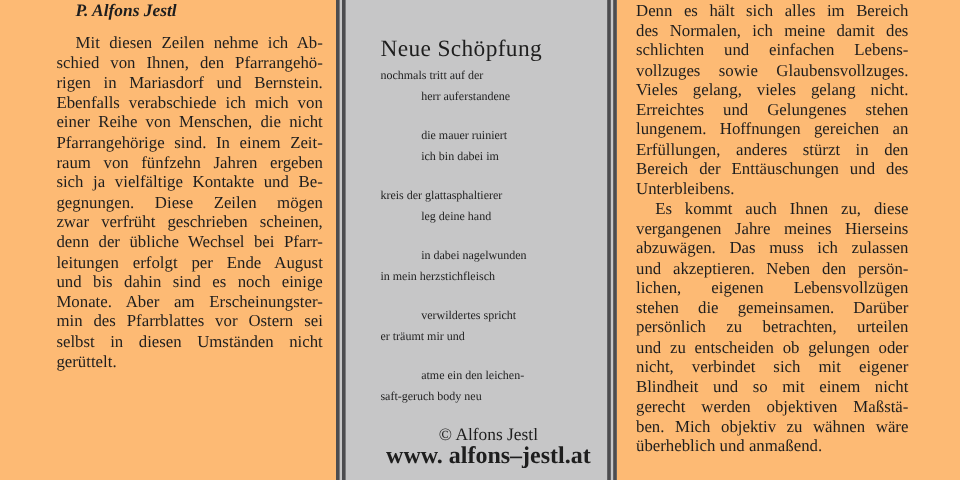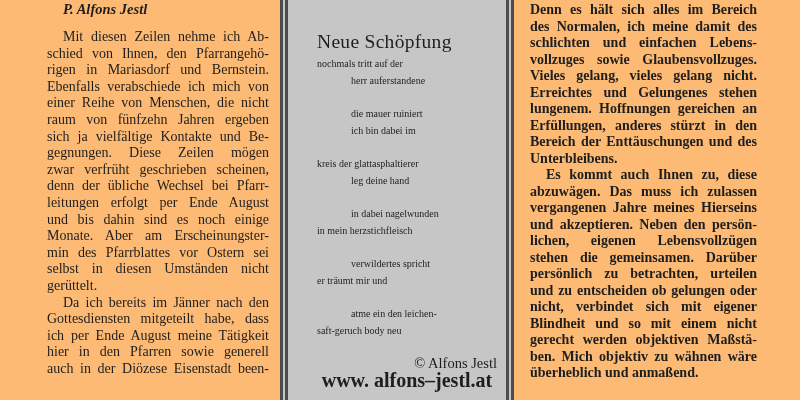--- a/index.html
+++ b/index.html
@@ -19,7 +19,7 @@
     text-align:justify;text-align-last:justify;
     white-space:normal;
   }
-  .rightcol .line{line-height:16.5px;font-weight:bold;}
+  .rightcol .line{line-height:16.5px;}
   .line.pend{text-align-last:left;}
   .line.find{text-indent:16px;}
   

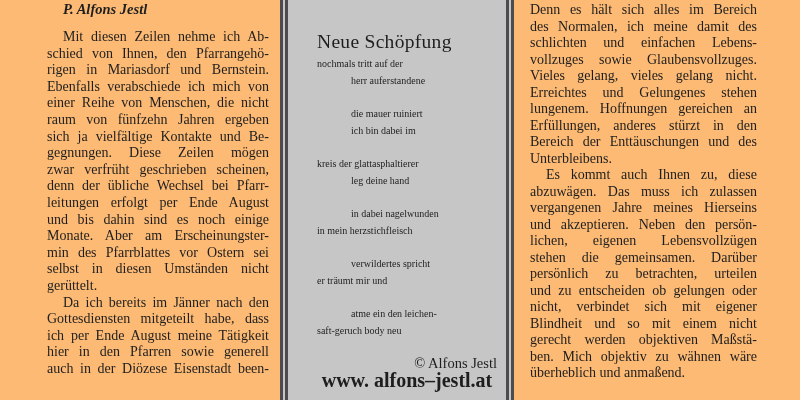--- a/index.html
+++ b/index.html
@@ -51,6 +51,7 @@
           <div class="line">rigen in Mariasdorf und Bernstein.</div>
           <div class="line">Ebenfalls verabschiede ich mich von</div>
           <div class="line">einer Reihe von Menschen, die nicht</div>
+          <div class="line">Pfarrangehörige sind. In einem Zeit-</div>
           <div class="line">raum von fünfzehn Jahren ergeben</div>
           <div class="line">sich ja vielfältige Kontakte und Be-</div>
           <div class="line">gegnungen. Diese Zeilen mögen</div>

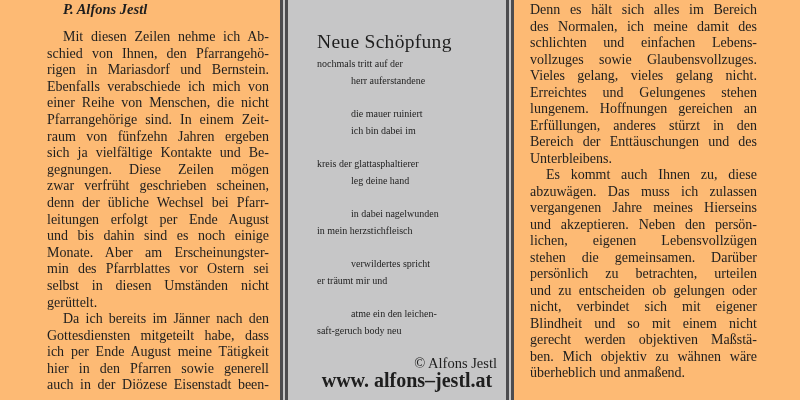--- a/index.html
+++ b/index.html
@@ -124,8 +124,8 @@
         </div>
         <div>
           <div class="line find">Es kommt auch Ihnen zu, diese</div>
+          <div class="line">vergangenen Jahre meines Hierseins</div>
           <div class="line">abzuwägen. Das muss ich zulassen</div>
-          <div class="line">vergangenen Jahre meines Hierseins</div>
           <div class="line">und akzeptieren. Neben den persön-</div>
           <div class="line">lichen, eigenen Lebensvollzügen</div>
           <div class="line">stehen die gemeinsamen. Darüber</div>

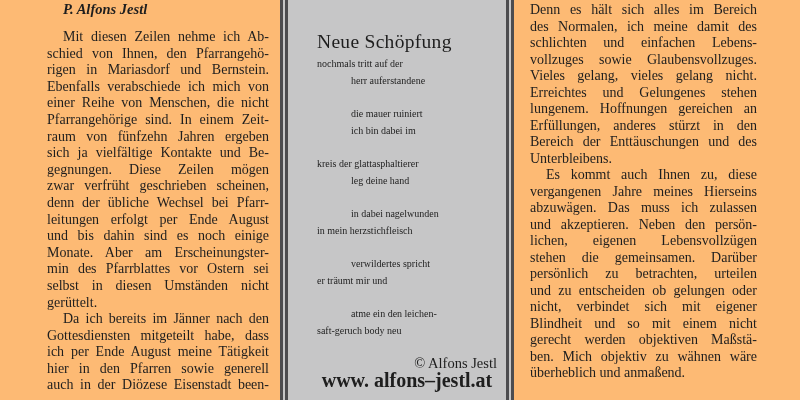--- a/index.html
+++ b/index.html
@@ -63,13 +63,6 @@
           <div class="line">min des Pfarrblattes vor Ostern sei</div>
           <div class="line">selbst in diesen Umständen nicht</div>
           <div class="line pend">gerüttelt.</div>
-        </div>
-        <div>
-          <div class="line find">Da ich bereits im Jänner nach den</div>
-          <div class="line">Gottesdiensten mitgeteilt habe, dass</div>
-          <div class="line">ich per Ende August meine Tätigkeit</div>
-          <div class="line">hier in den Pfarren sowie generell</div>
-          <div class="line">auch in der Diözese Eisenstadt been-</div>
         </div>
       </div>
   </div>

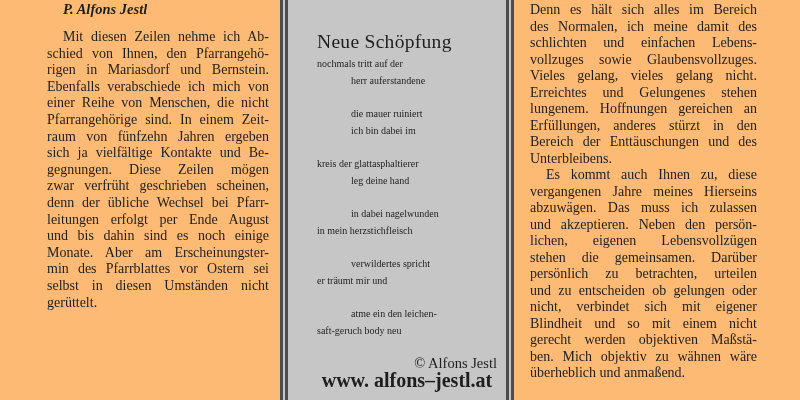--- a/index.html
+++ b/index.html
@@ -34,7 +34,7 @@
   .pline{font-size:10px;line-height:17px;white-space:nowrap;}
   .pline.ind{padding-left:34px;}
   .poemfoot{margin-top:3px;width:180px;text-align:center;}
-  .copyright{font-size:14.5px;line-height:17px;text-align:right;}
+  .copyright{font-size:14.5px;line-height:17px;}
   .website{font-size:20px;line-height:17px;font-weight:bold;}
 </style>
 </head>

